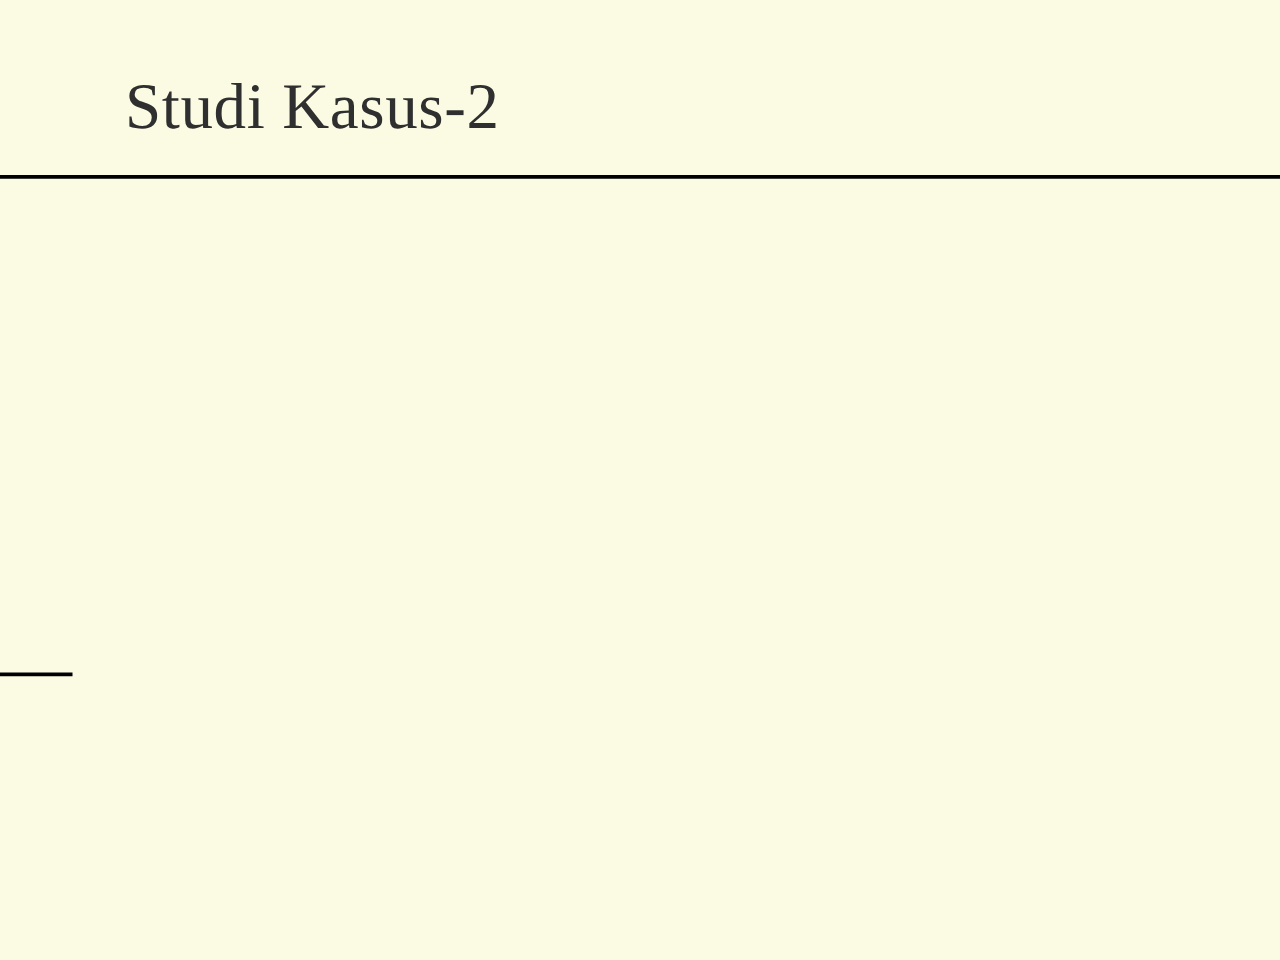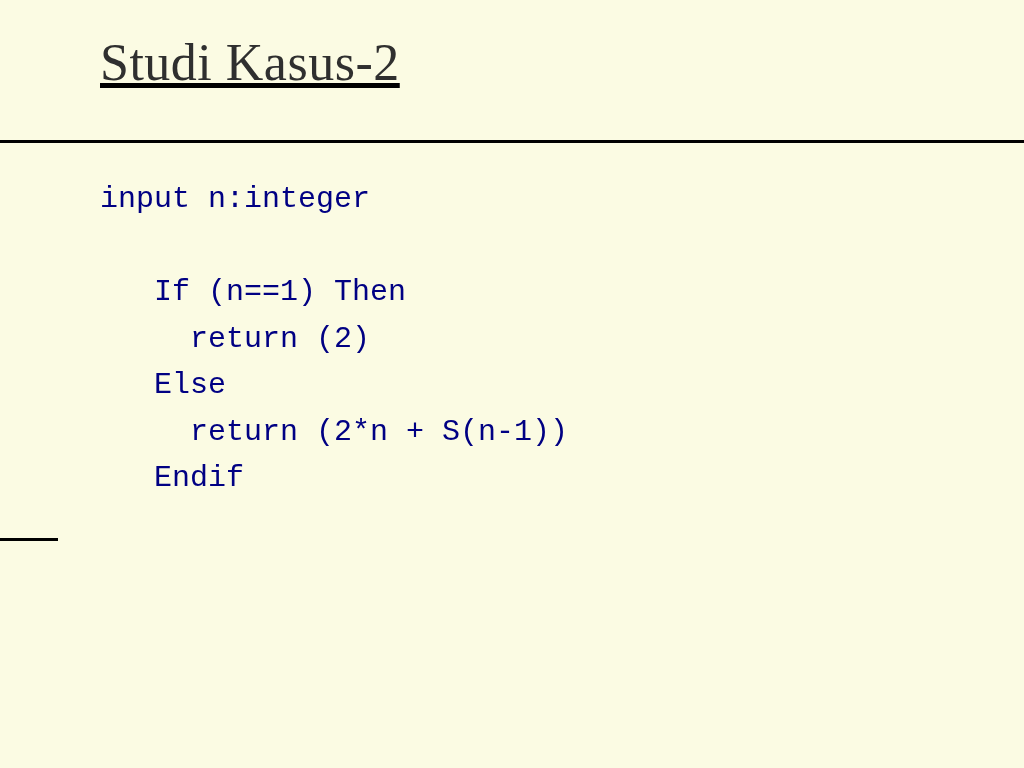--- a/index.html
+++ b/index.html
@@ -12,8 +12,7 @@
   .slide {
     position: absolute;
     inset: 0;
-    padding: 33px 100px 40px 100px;
-    text-decoration: underline;
+    padding: 56px 100px 40px 100px;
   }
   .title {
     font-size: 52px;

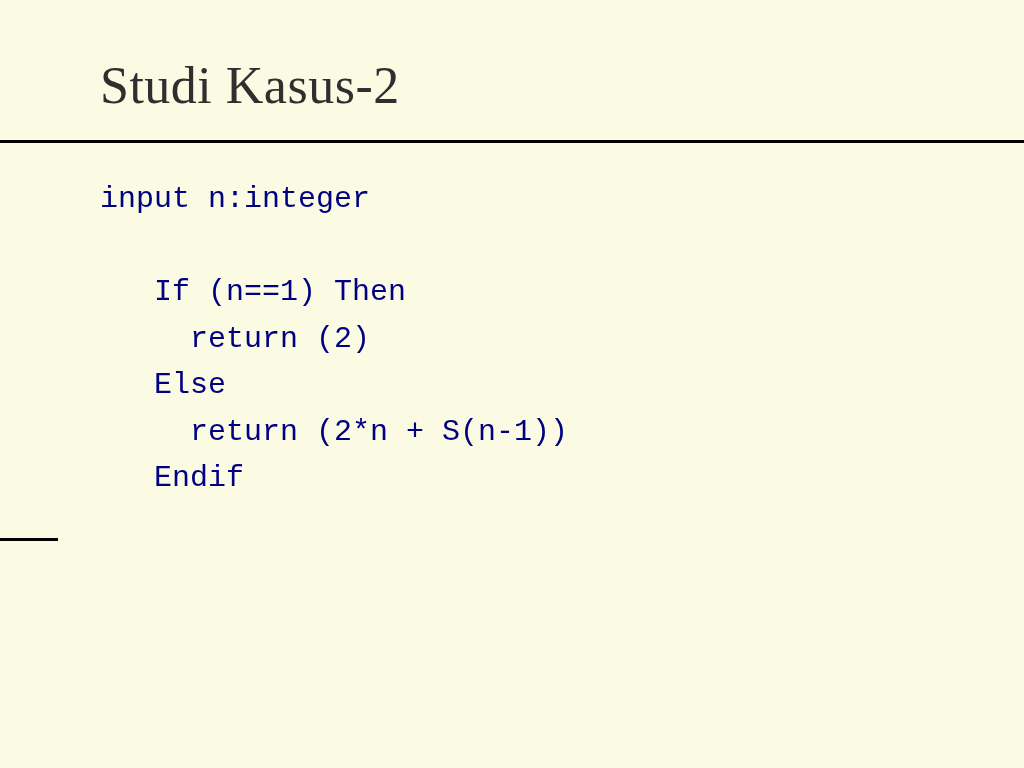--- a/index.html
+++ b/index.html
@@ -68,13 +68,6 @@
 
   <div class="body-area">
 
-    <div class="code"><span>input n:integer</span>
-<span></span>
-<span>   If (n==1) Then</span>
-<span>     return (2)</span>
-<span>   Else</span>
-<span>     return (2*n + S(n-1))</span>
-<span>   Endif</span></div>
   </div>
 
   <div class="rule-bottom"></div>

